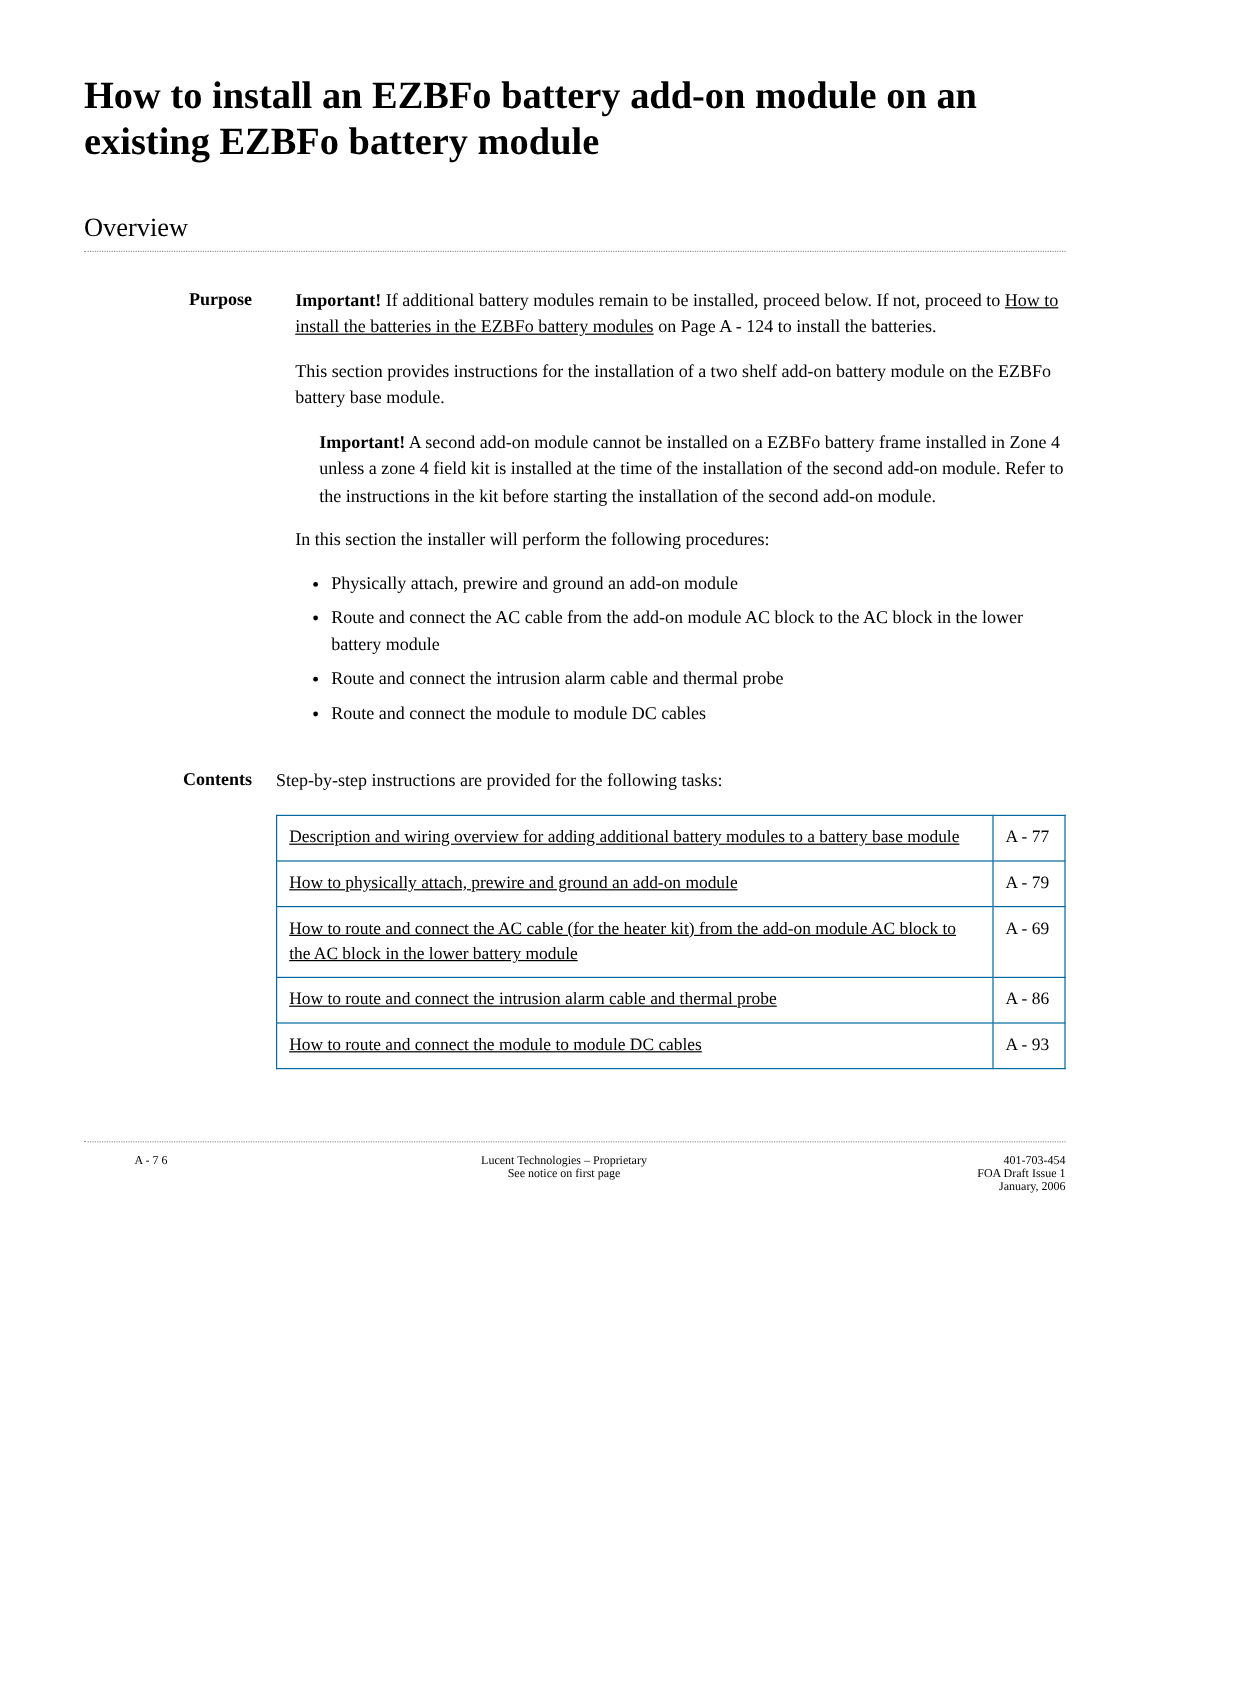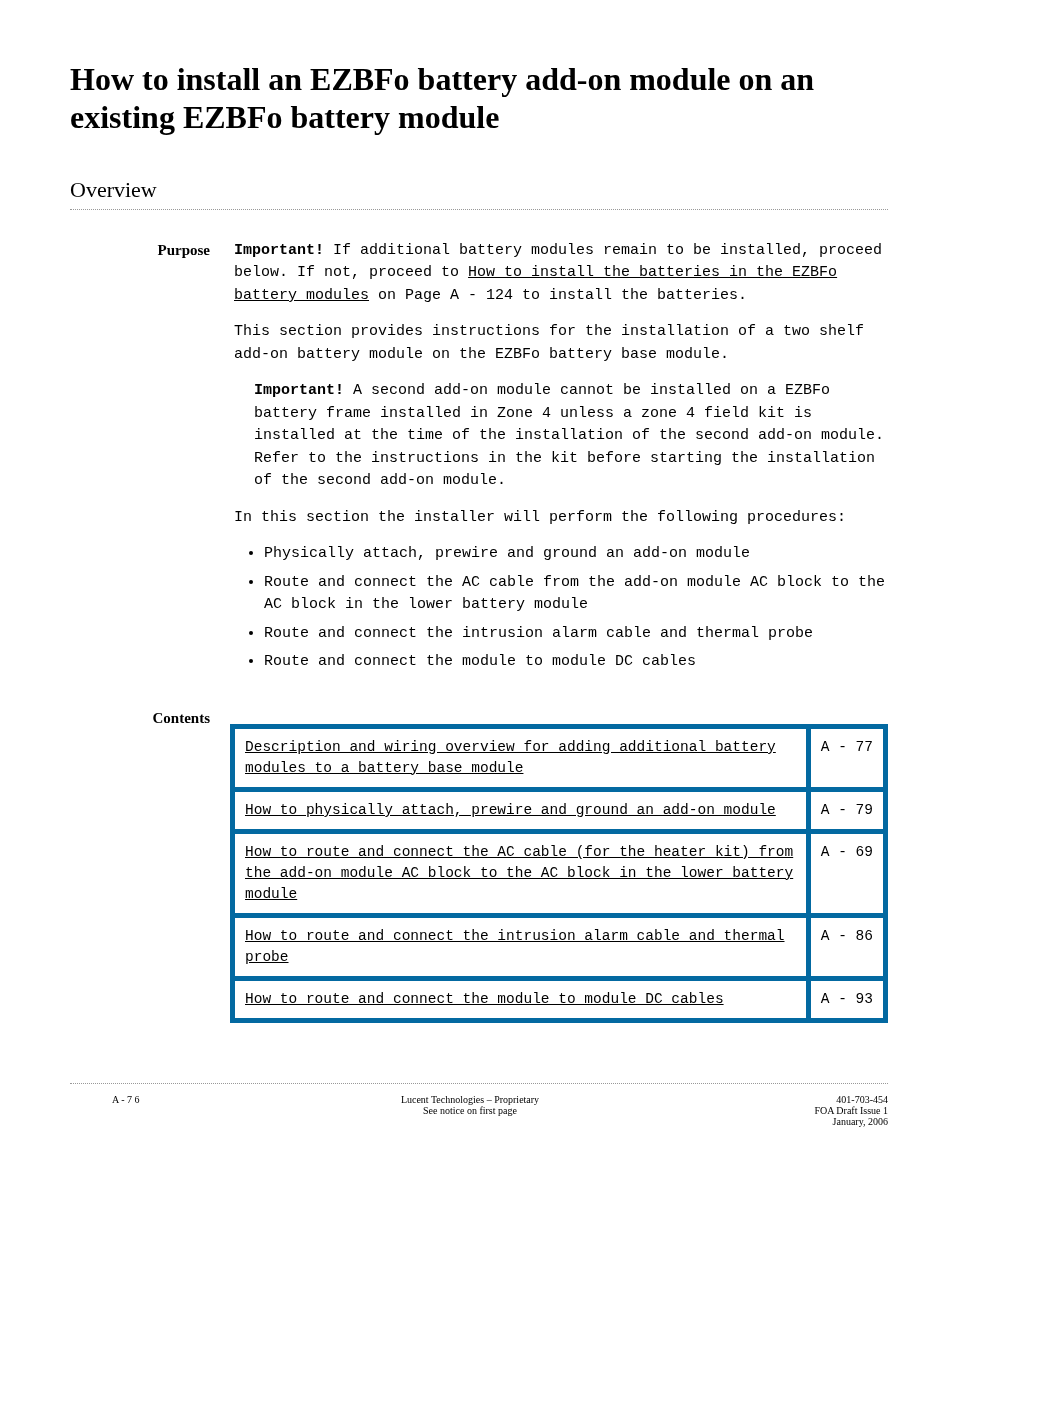--- a/index.html
+++ b/index.html
@@ -47,7 +47,7 @@
 
     .label-content-row {
       display: flex;
-      gap: 4px;
+      gap: 16px;
       margin-bottom: 20px;
     }
 

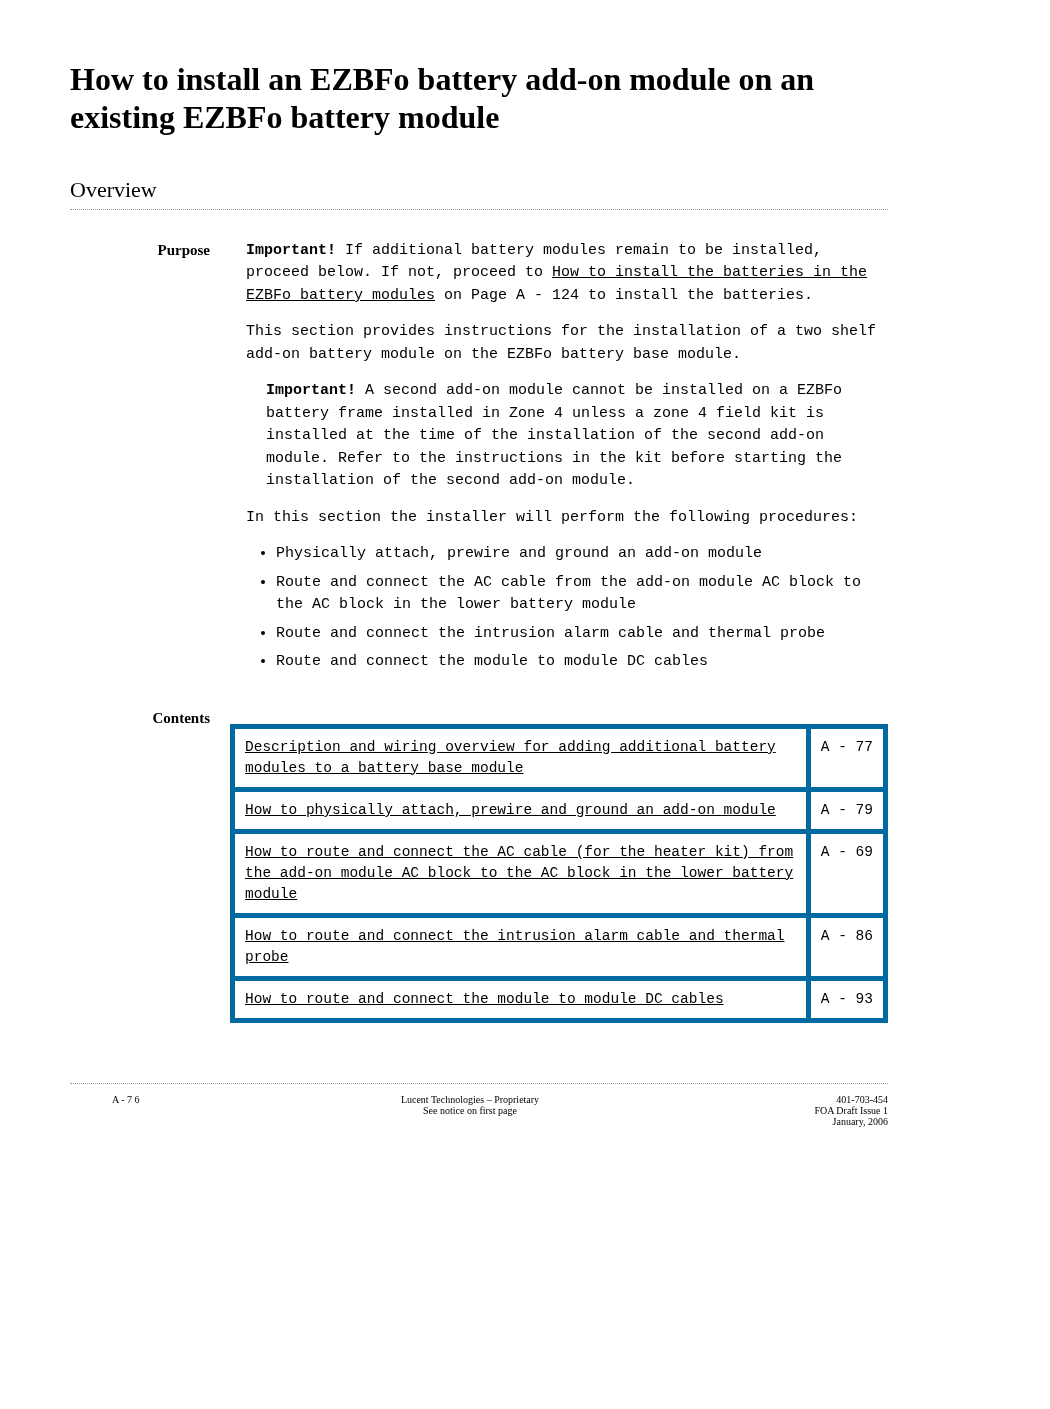--- a/index.html
+++ b/index.html
@@ -65,7 +65,6 @@
       flex: 1;
       font-size: 15px;
       line-height: 1.5;
-      font-family: Liberation Mono, monospace;
     }
 
     .content-col p {

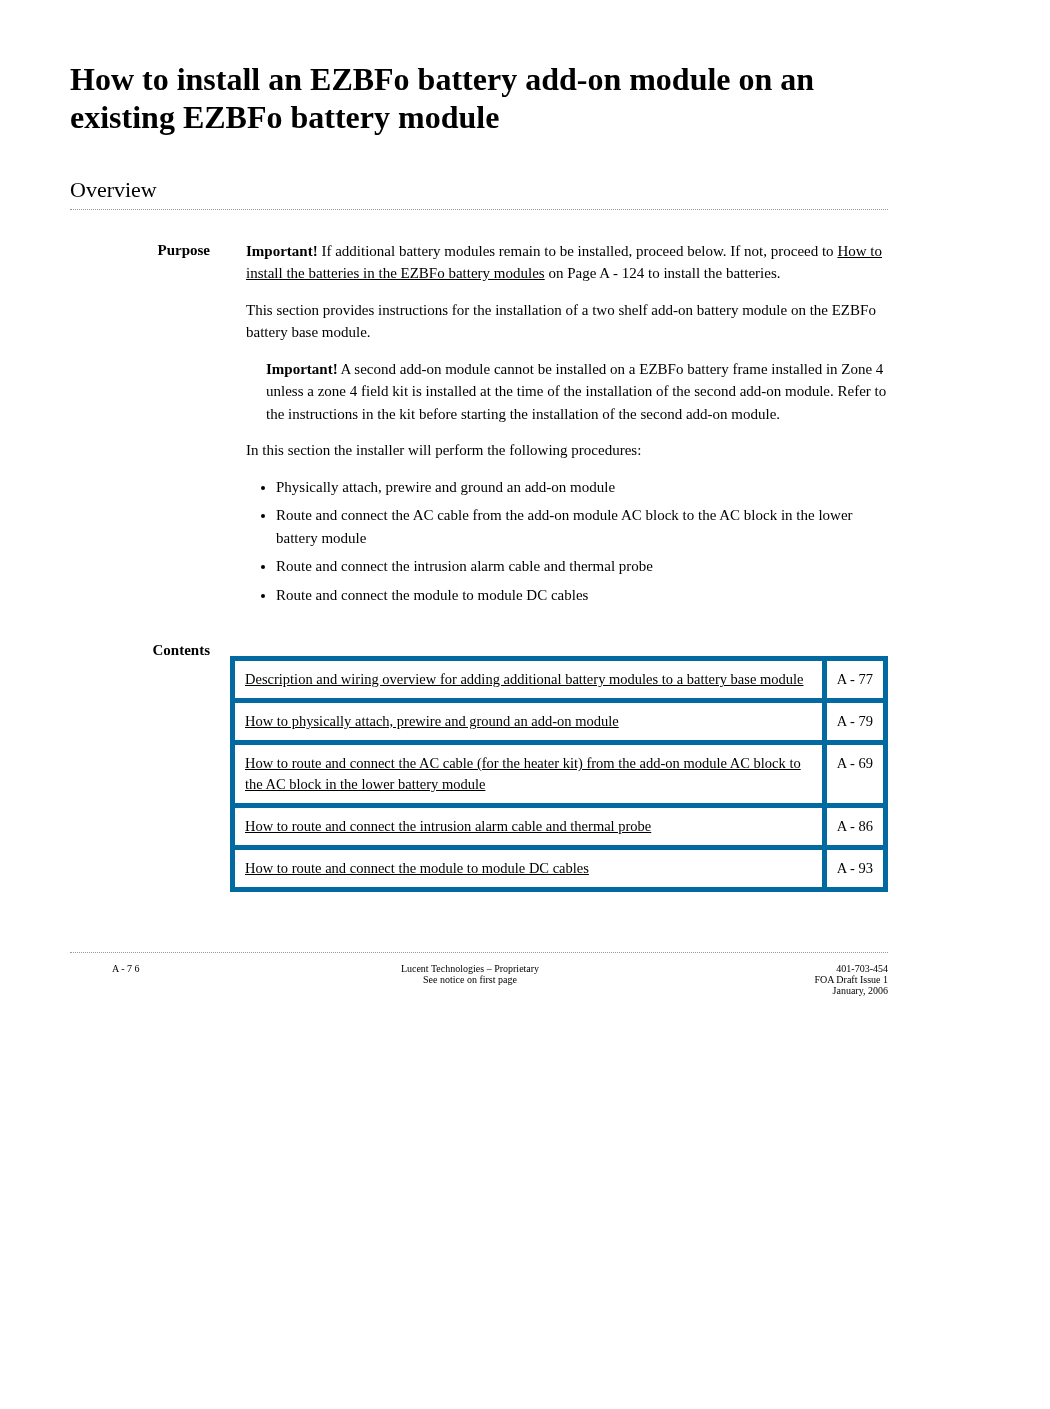--- a/index.html
+++ b/index.html
@@ -199,6 +199,7 @@
     <div class="contents-label-row label-content-row">
       <div class="label-col">Contents</div>
       <div class="content-col">
+        <p>Step-by-step instructions are provided for the following tasks:</p>
 
         <table class="contents-table">
           <tbody>

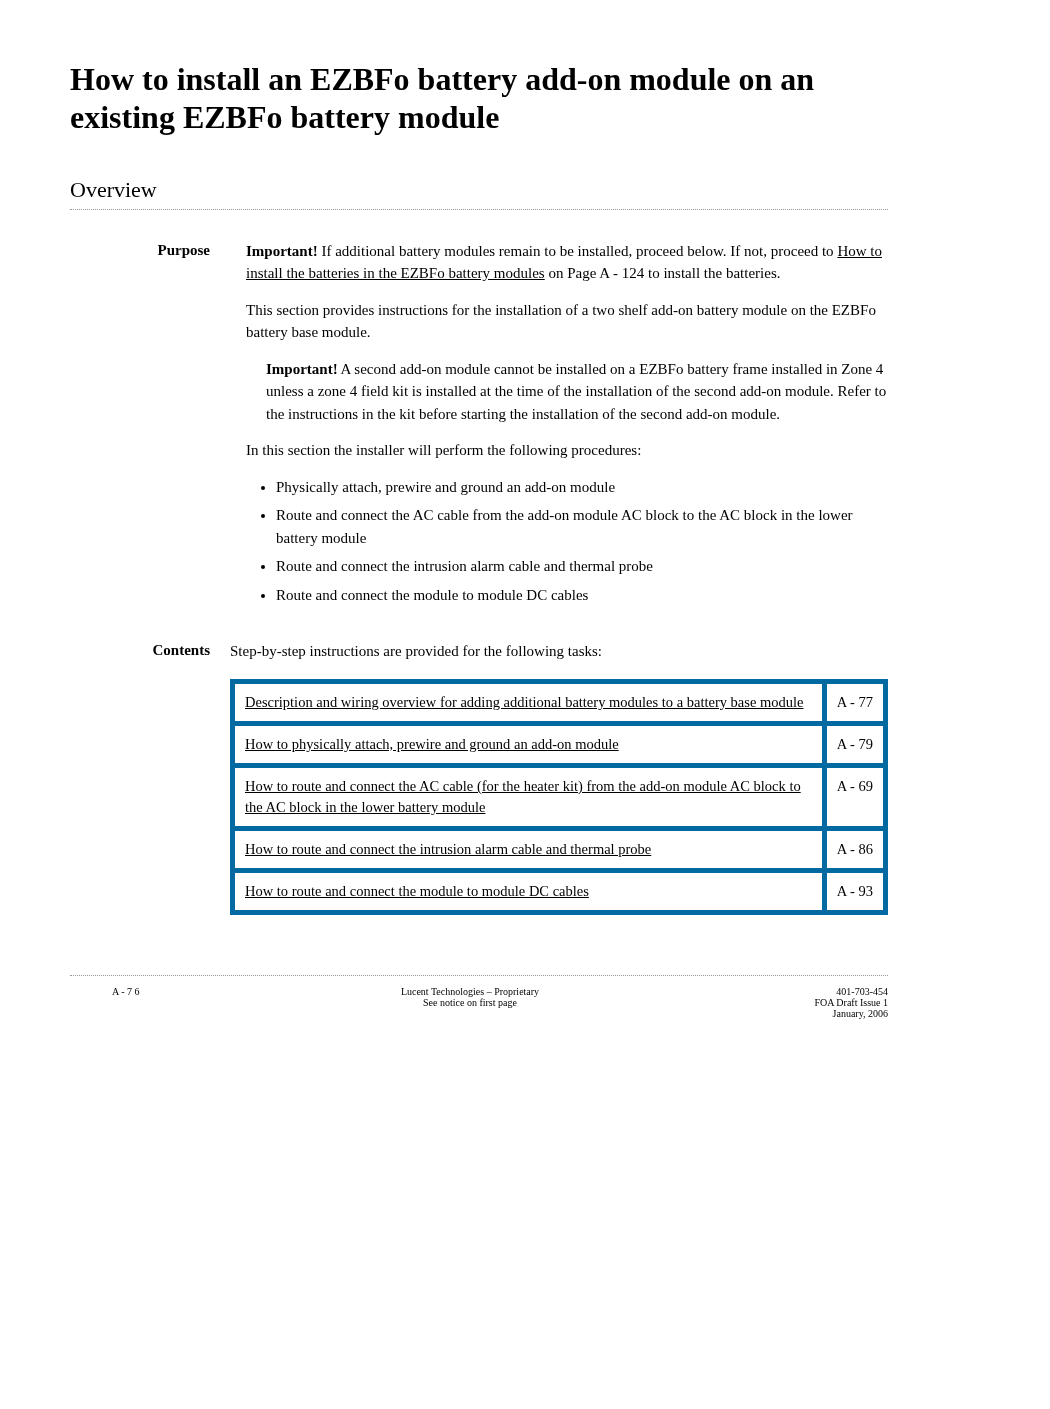--- a/index.html
+++ b/index.html
@@ -105,7 +105,7 @@
     }
 
     .contents-table td {
-      border: 5px solid #0369a1;
+      border: 1px solid #0369a1;
       padding: 8px 10px;
       vertical-align: top;
       line-height: 1.45;

